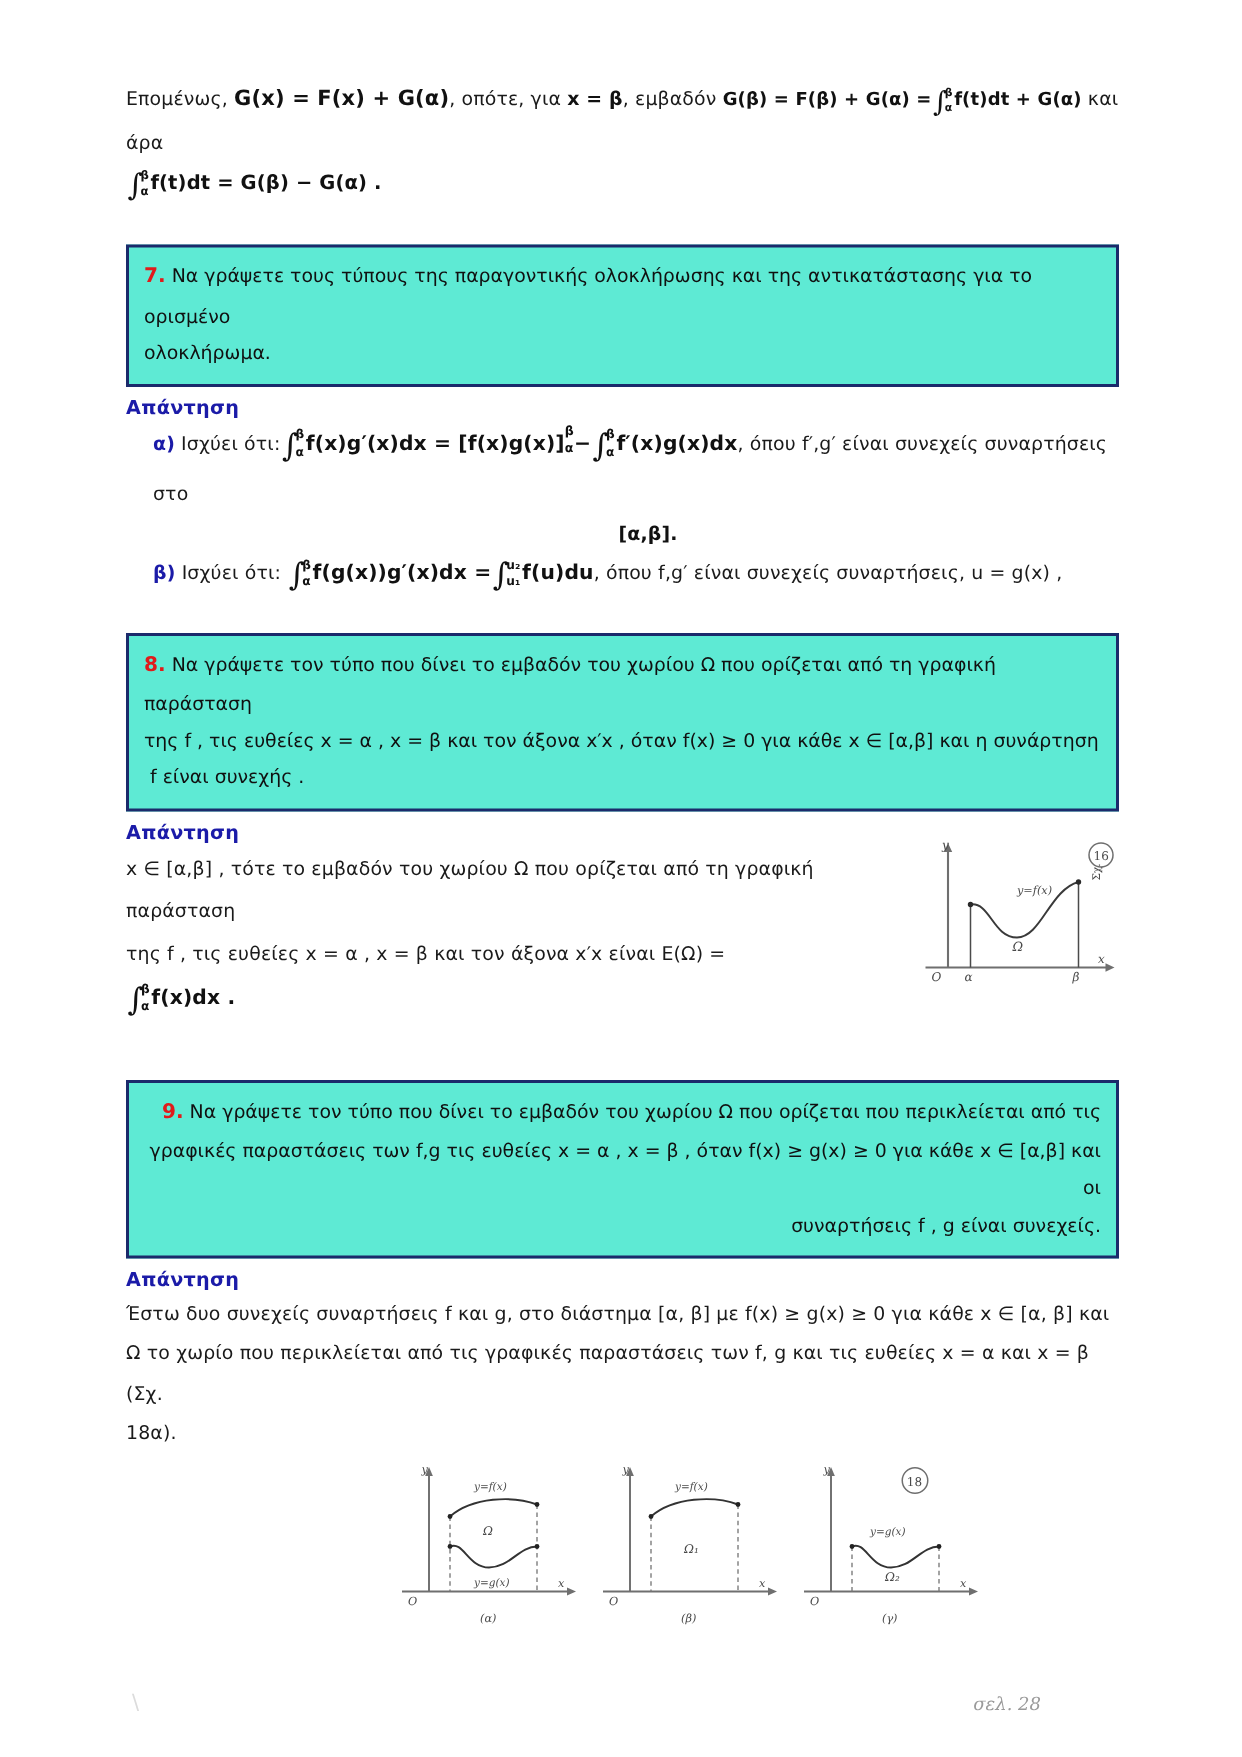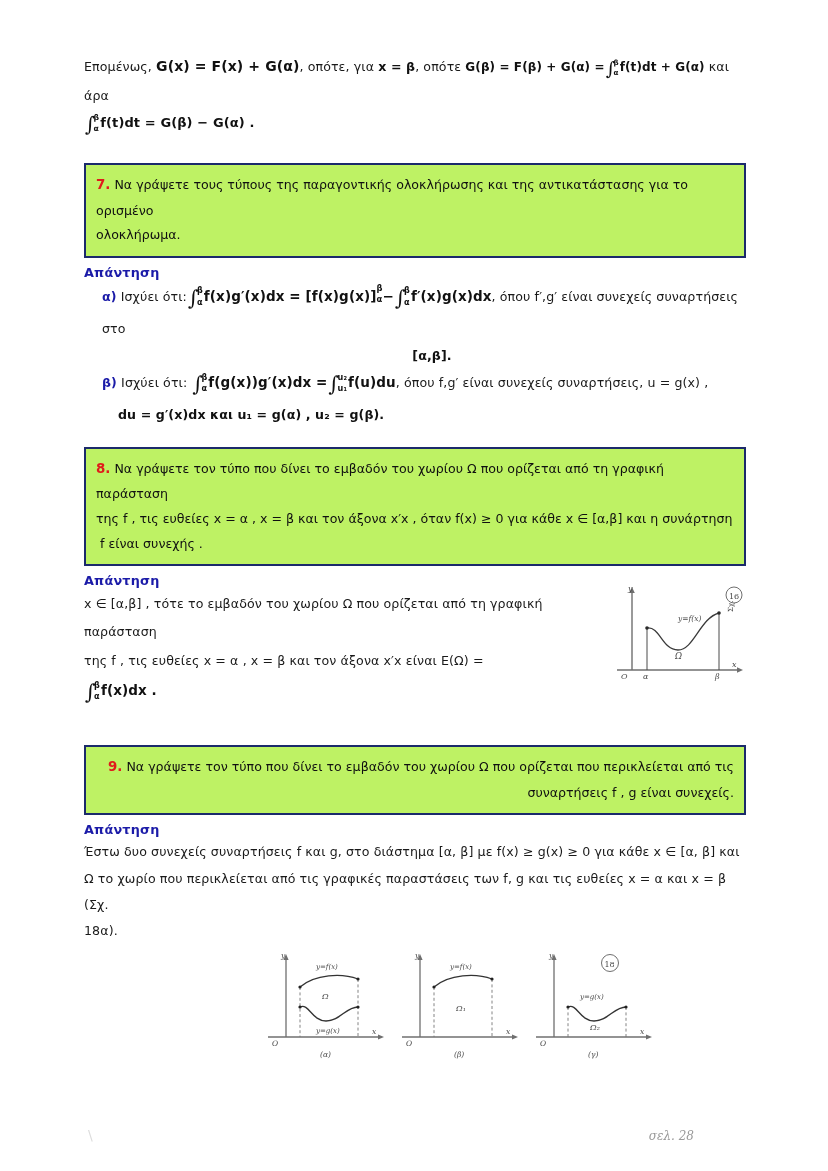--- a/index.html
+++ b/index.html
@@ -140,7 +140,7 @@
       <div class="para" style="line-height:2.05;">
         <span>Επομένως,</span>
         <span class="math" style="font-size:14px;">G(x) = F(x) + G(α)</span><span>, οπότε, για</span>
-        <span class="math">x = β</span><span>, οπότε</span>
+        <span class="math">x = β</span><span>, εμβαδόν</span>
         <span class="math nw" style="font-size:12px;"><span>G(β) = F(β) + G(α) =</span><span class="intg"><span class="sym">∫</span><span class="lim"><span class="up">β</span><span class="lo">α</span></span></span><span>f(t)dt + G(α)</span></span>
         <span>και άρα</span>
       </div>

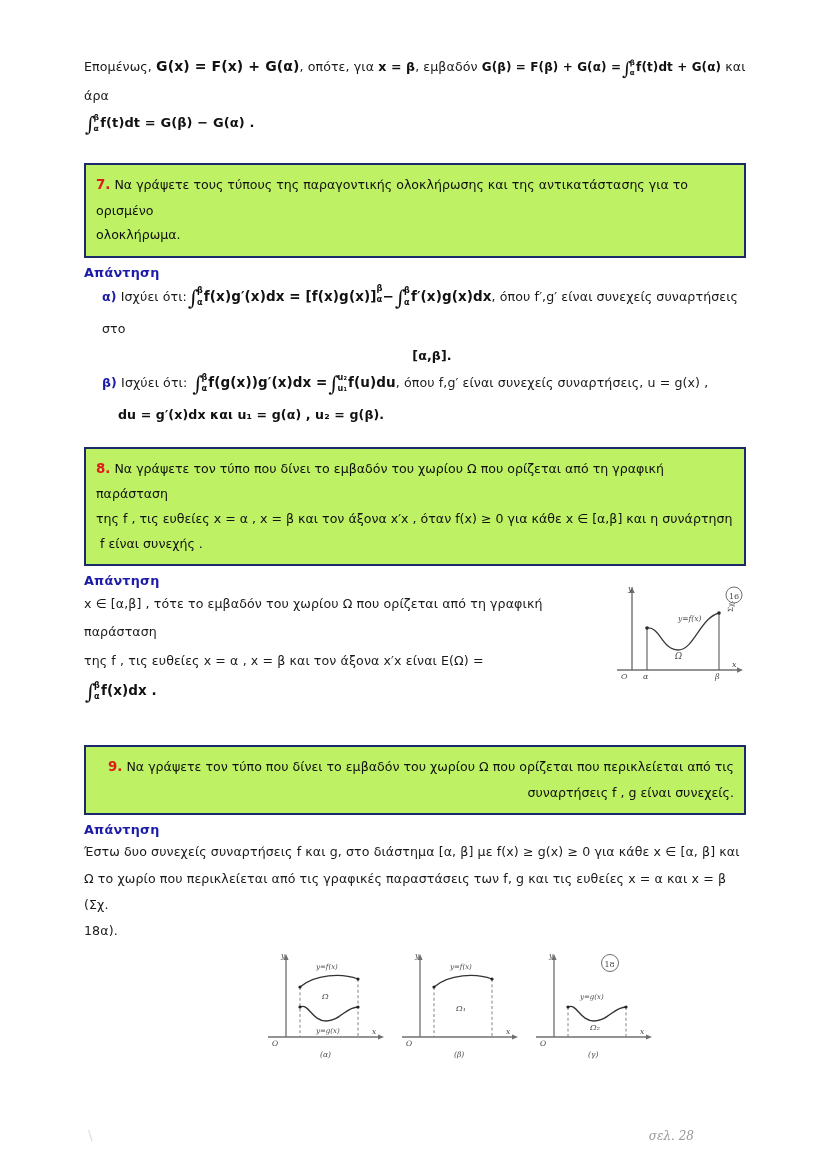--- a/index.html
+++ b/index.html
@@ -69,7 +69,7 @@
   
   .qbox {
     border: 2px solid #1b2a6b;
-    background: #bef264;
+    background: #5eead4;
     padding: 7px 10px 8px 10px;
     box-sizing: border-box;
   }

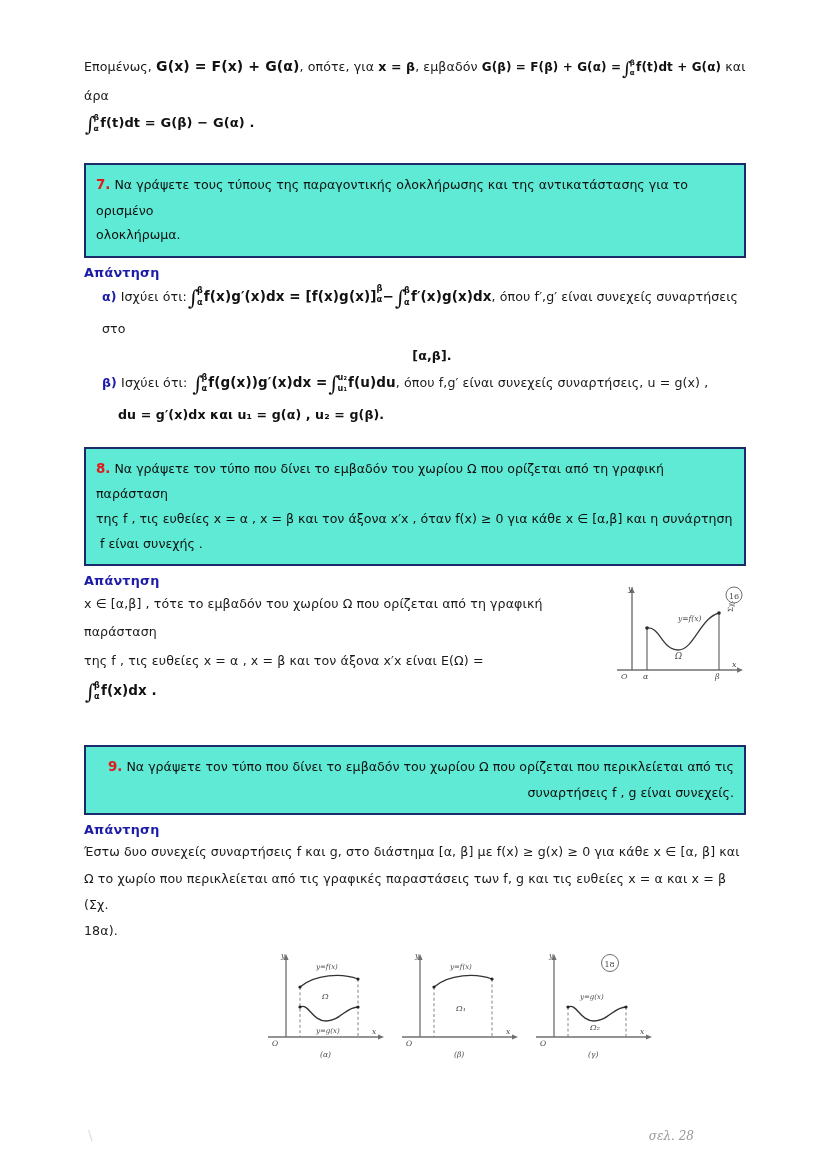--- a/index.html
+++ b/index.html
@@ -171,9 +171,6 @@
       <span class="lbl">β)</span>
       <span>Ισχύει ότι:</span>
       <span class="math nw" style="font-size:13.5px;"><span class="intg"><span class="sym">∫</span><span class="lim"><span class="up">β</span><span class="lo">α</span></span></span><span>f(g(x))g′(x)dx =</span><span class="intg"><span class="sym">∫</span><span class="lim"><span class="up">u₂</span><span class="lo">u₁</span></span></span><span>f(u)du</span></span><span>, όπου  f,g′  είναι συνεχείς συναρτήσεις,  u = g(x) ,</span>
-    </div>
-    <div class="para indent2" style="line-height:2.0;">
-      <span class="math">du = g′(x)dx και  u₁ = g(α) ,  u₂ = g(β).</span>
     </div>
 
     <div class="qbox" style="margin-top:20px;">

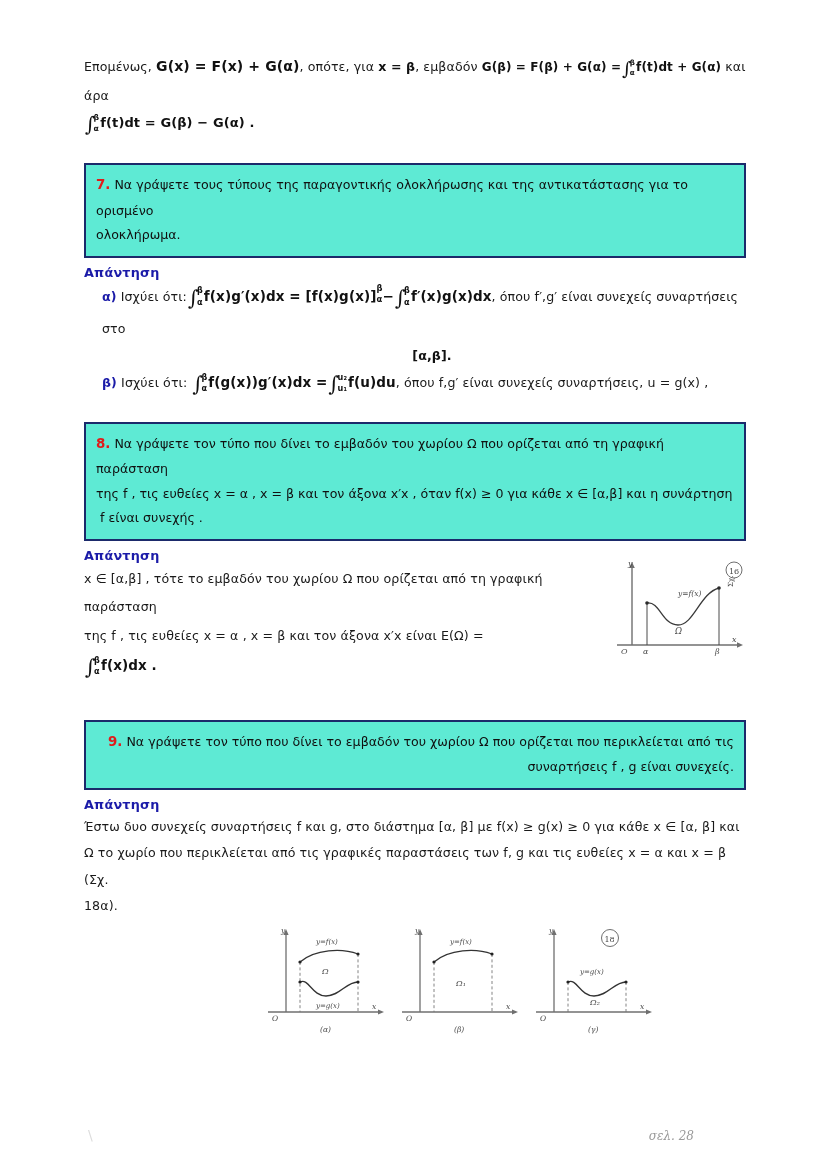--- a/index.html
+++ b/index.html
@@ -226,6 +226,7 @@
         <span class="qnum">9.</span>
         <span>Να γράψετε τον τύπο που δίνει το εμβαδόν του χωρίου Ω που ορίζεται που περικλείεται από τις</span>
       </div>
+      <div class="qline">γραφικές παραστάσεις των f,g τις ευθείες  x = α ,  x = β , όταν  f(x) ≥ g(x) ≥ 0  για κάθε  x ∈ [α,β]  και οι</div>
       <div class="qline">συναρτήσεις  f , g είναι συνεχείς.</div>
     </div>
 

